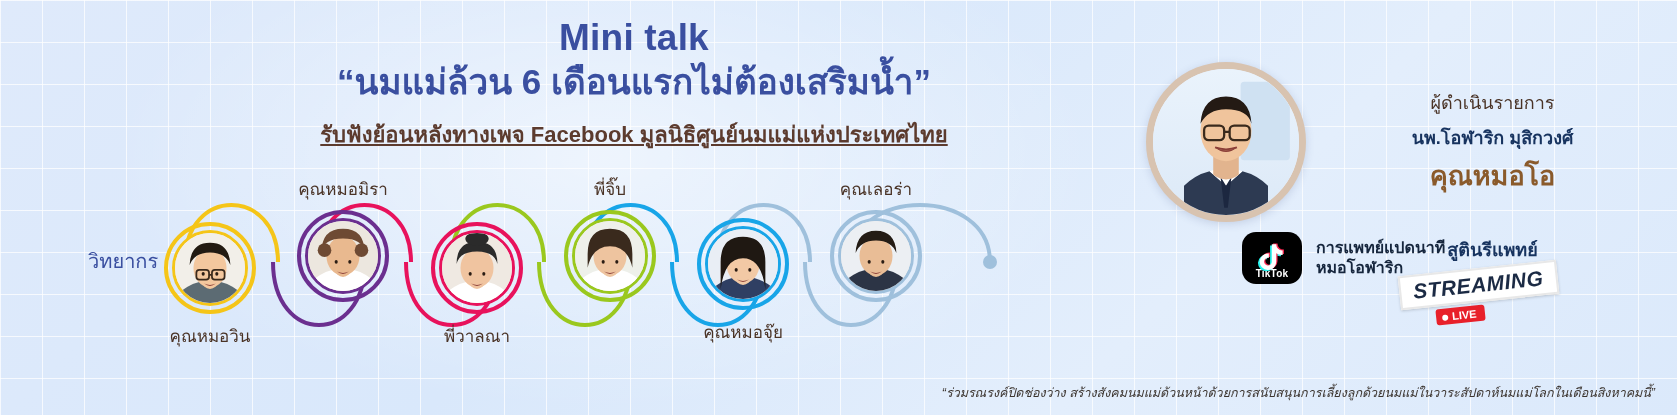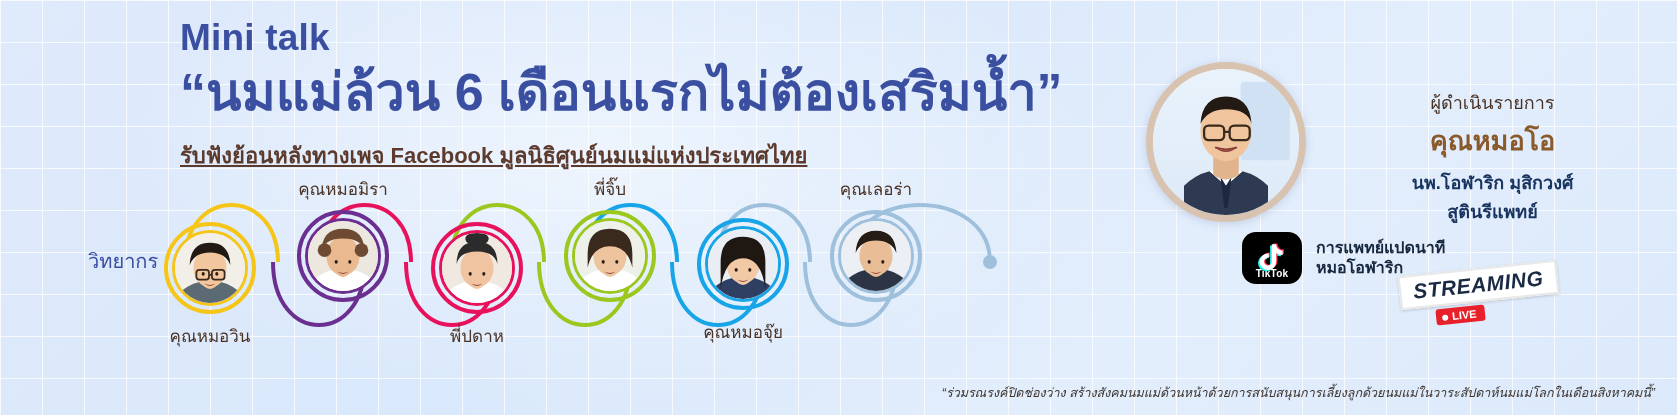--- a/index.html
+++ b/index.html
@@ -27,7 +27,8 @@
   
   #headline {
     position: absolute;
-    left: 180px; top: 18px; width: 940px;
+    left: 164px; top: 18px; width: 940px;
+    text-align: center;
     z-index: 6;
   }
   #title-main {

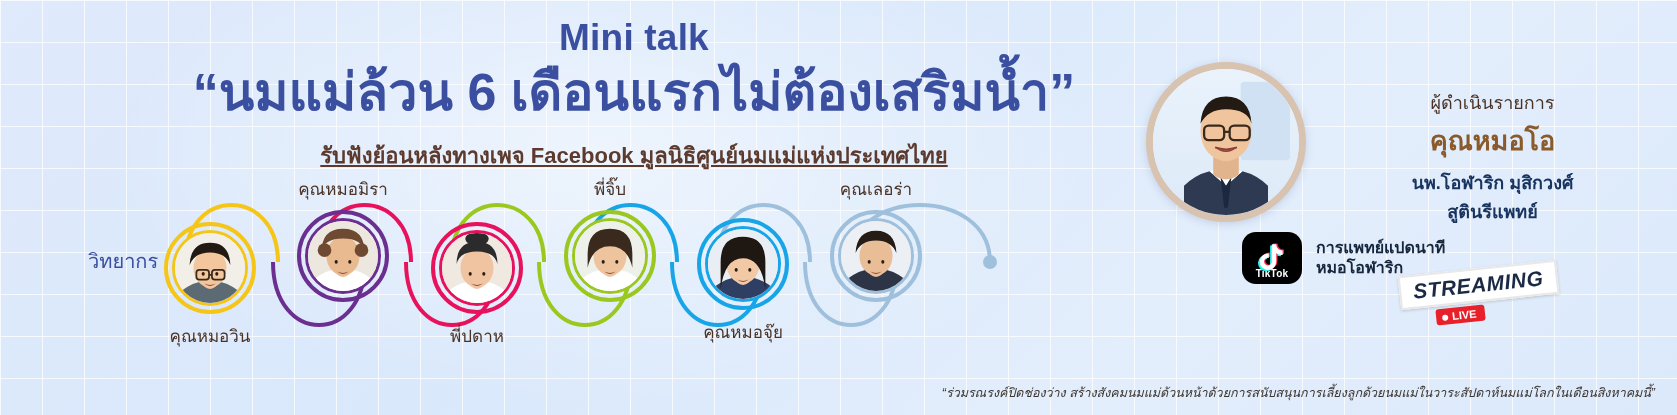--- a/index.html
+++ b/index.html
@@ -36,7 +36,7 @@
     letter-spacing: .2px; line-height: 1.1;
   }
   #title-quote {
-    font-size: 52px; font-weight: bold; color: #3a4fa0;
+    font-size: 35px; font-weight: bold; color: #3a4fa0;
     line-height: 1.22; margin-top: 2px; white-space: nowrap;
   }
   #subtitle {

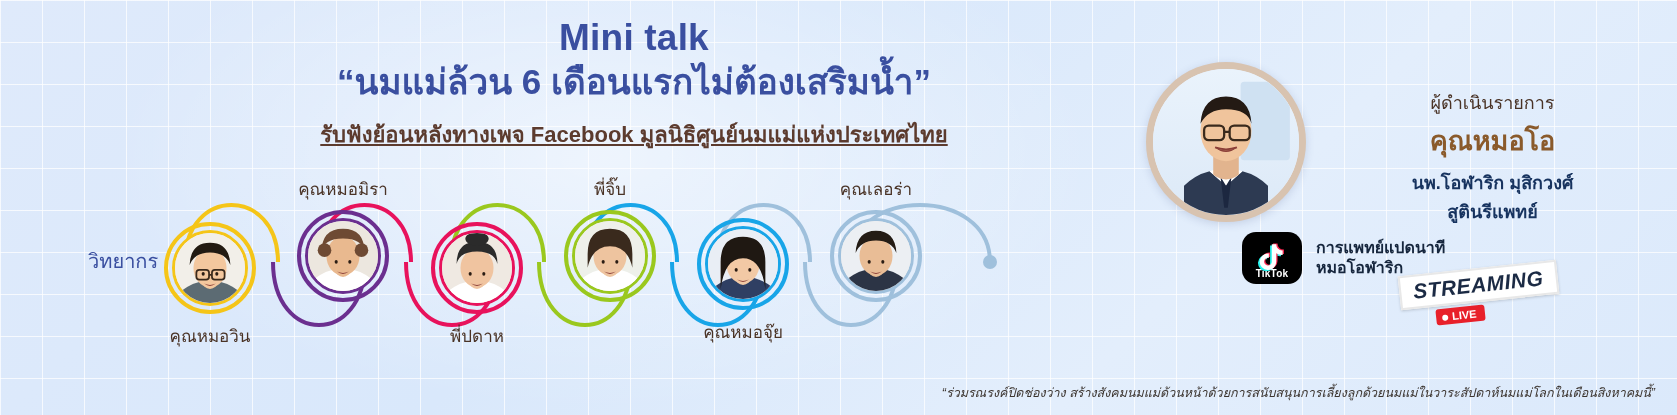--- a/index.html
+++ b/index.html
@@ -327,8 +327,8 @@
 
   <div id="host-text">
     <div id="host-role">ผู้ดำเนินรายการ</div>
+    <div id="host-fullname">นพ.โอฬาริก มุสิกวงศ์</div>
     <div id="host-name">คุณหมอโอ</div>
-    <div id="host-fullname">นพ.โอฬาริก มุสิกวงศ์</div>
     <div id="host-specialty">สูตินรีแพทย์</div>
   </div>
 

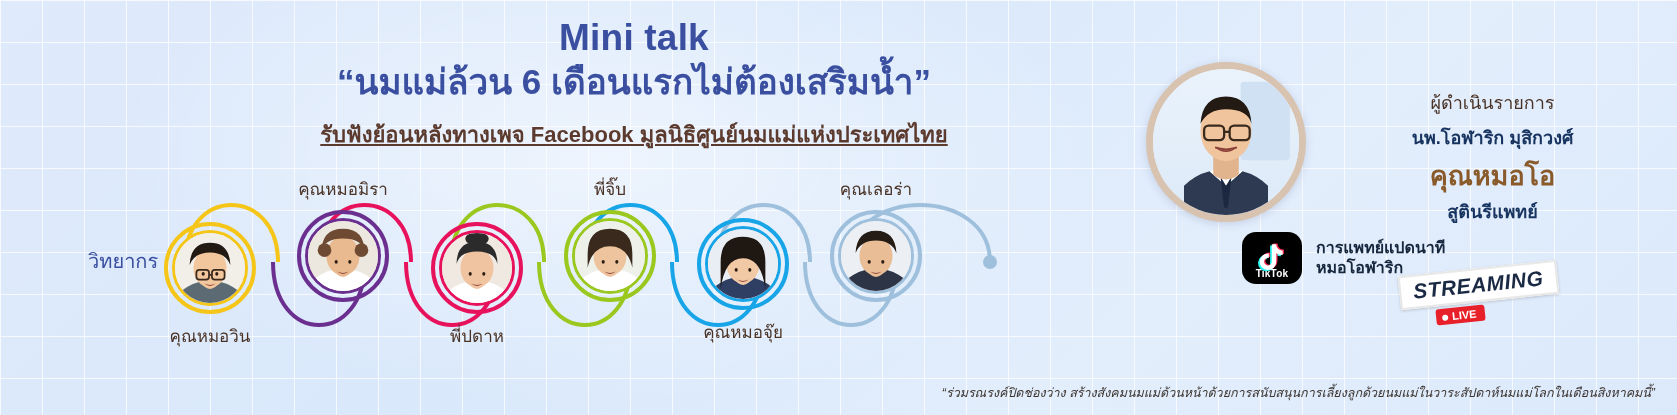--- a/index.html
+++ b/index.html
@@ -90,7 +90,7 @@
   #host-role { font-size: 18px; color: #4a3326; }
   #host-name { font-size: 27px; font-weight: bold; color: #8a5a2b; margin-top: 2px; }
   #host-fullname { font-size: 18px; font-weight: bold; color: #17335f; margin-top: 6px; }
-  #host-specialty { font-size: 18px; font-weight: bold; color: #17335f; }
+  #host-specialty { font-size: 18px; font-weight: bold; color: #17335f; margin-top: 38px; }
 
   
   #tiktok-row {

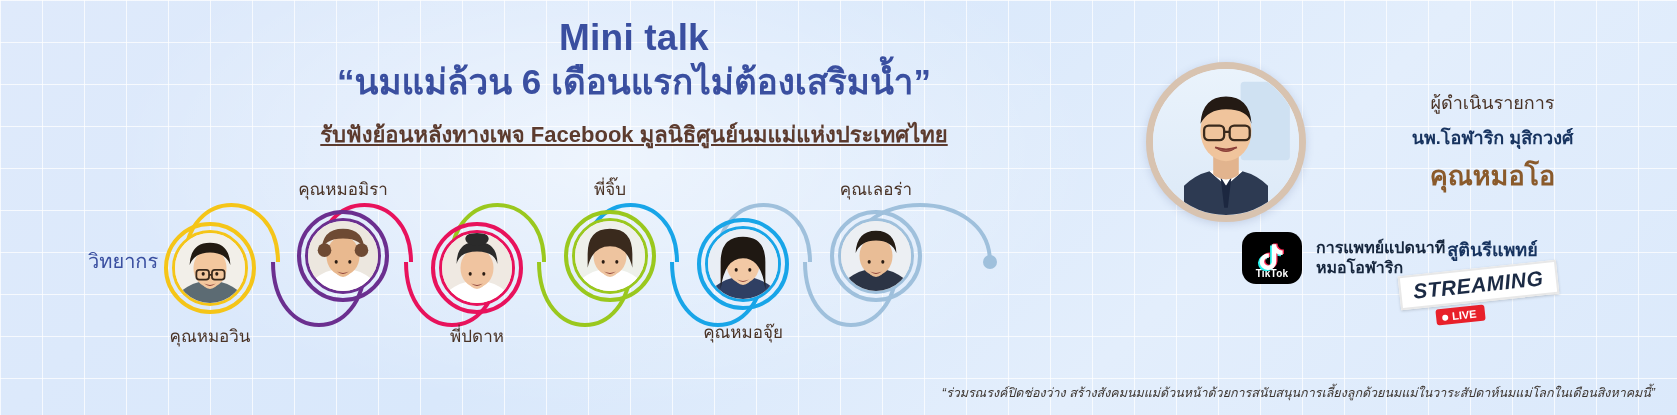--- a/index.html
+++ b/index.html
@@ -234,7 +234,7 @@
     <path d="M30 52 Q36 57 42 52 Q36 55 30 52 Z" fill="#8b3f38"></path>
   </svg></div>
         </div>
-        <div class="node-label below">พี่ปดาห</div>
+        <div class="node-label below">พี่วาลณา</div>
       </div>
       <div class="node" style="left: 564px; top: 210px;">
         <div class="ringwrap">

